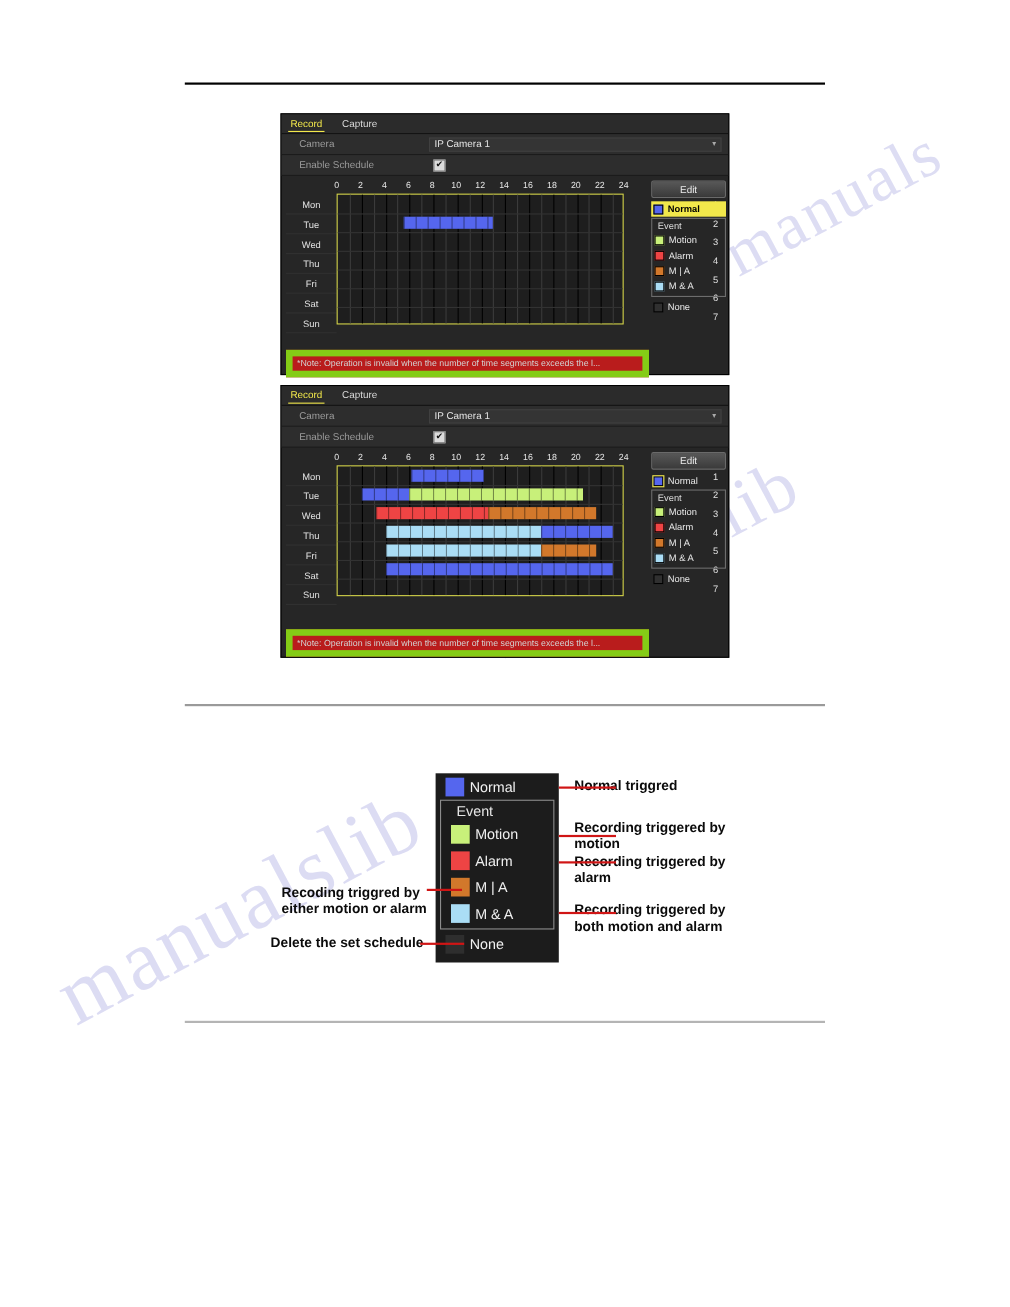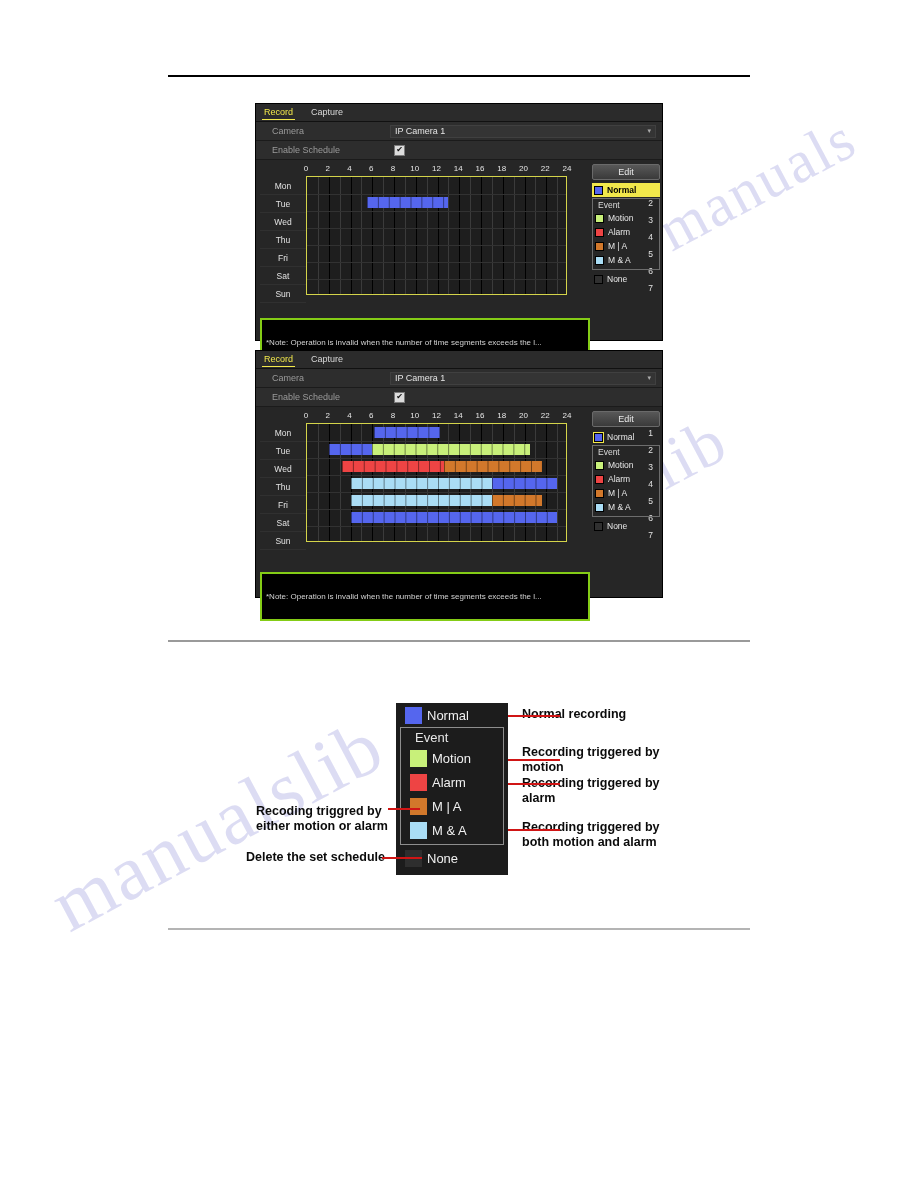--- a/index.html
+++ b/index.html
@@ -78,7 +78,7 @@
     font-size:8.5px;color:#e2e2e2;}
 
   .note{position:absolute;left:4px;right:4px;font-size:8px;color:#d2d2d2;
-    background:#000000;padding:18px 4px;border:2px solid #84cc16;
+    background:#b91c1c;padding:2px 4px;border:6px solid #84cc16;
     box-sizing:border-box;white-space:nowrap;overflow:hidden;}
 
   

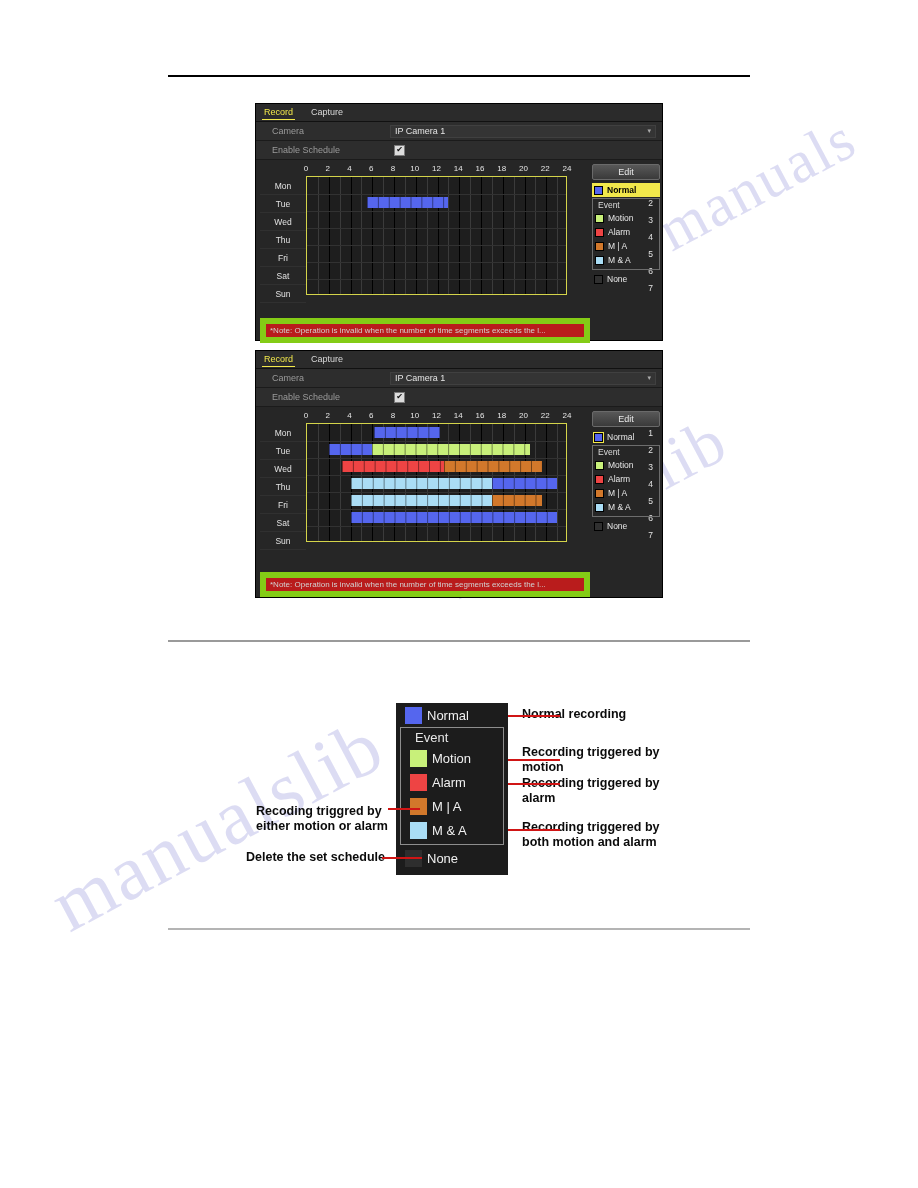--- a/index.html
+++ b/index.html
@@ -413,7 +413,7 @@
     </div>
   </div>
 <div id="anno-host">
-    <div class="anno" style="left: 522px; top: 707px; white-space: pre;">Normal recording</div>
+    <div class="anno" style="left: 522px; top: 707px; white-space: pre;">Normal triggred</div>
     <div class="leader" style="left: 508px; top: 715px; width: 52px;"></div>
     <div class="anno" style="left: 522px; top: 745px; white-space: pre;">Recording triggered by
 motion</div>

